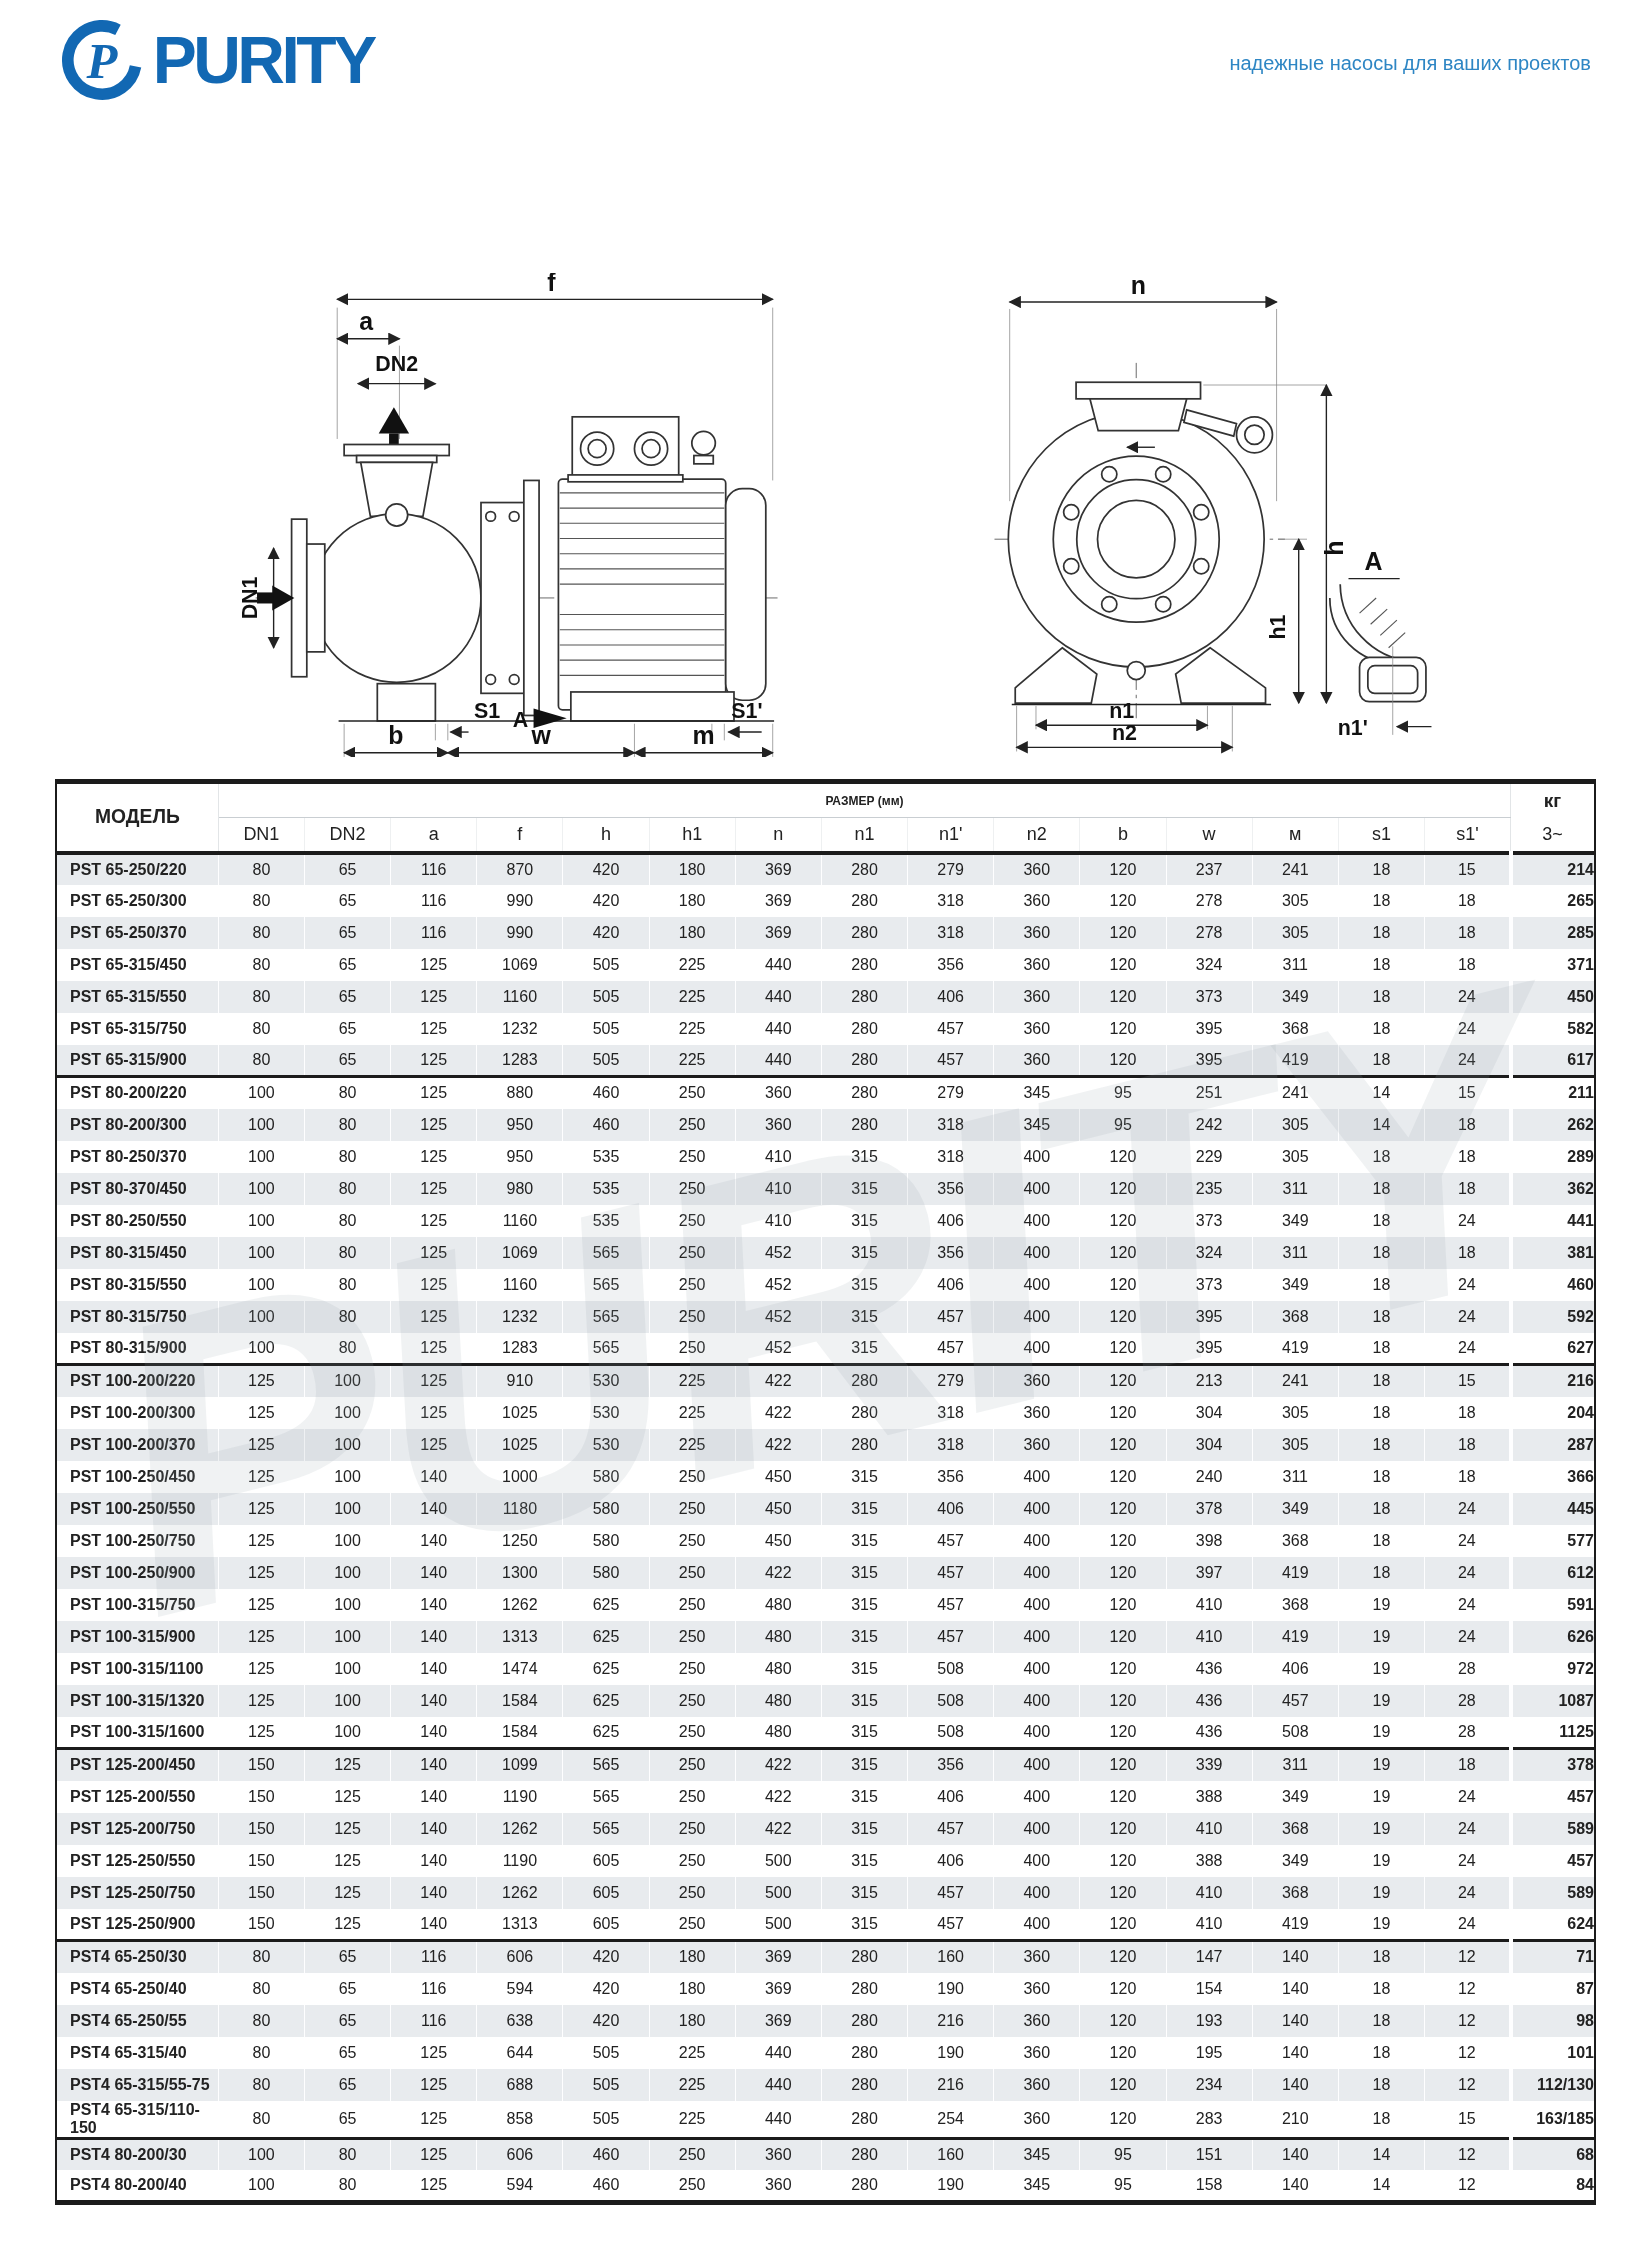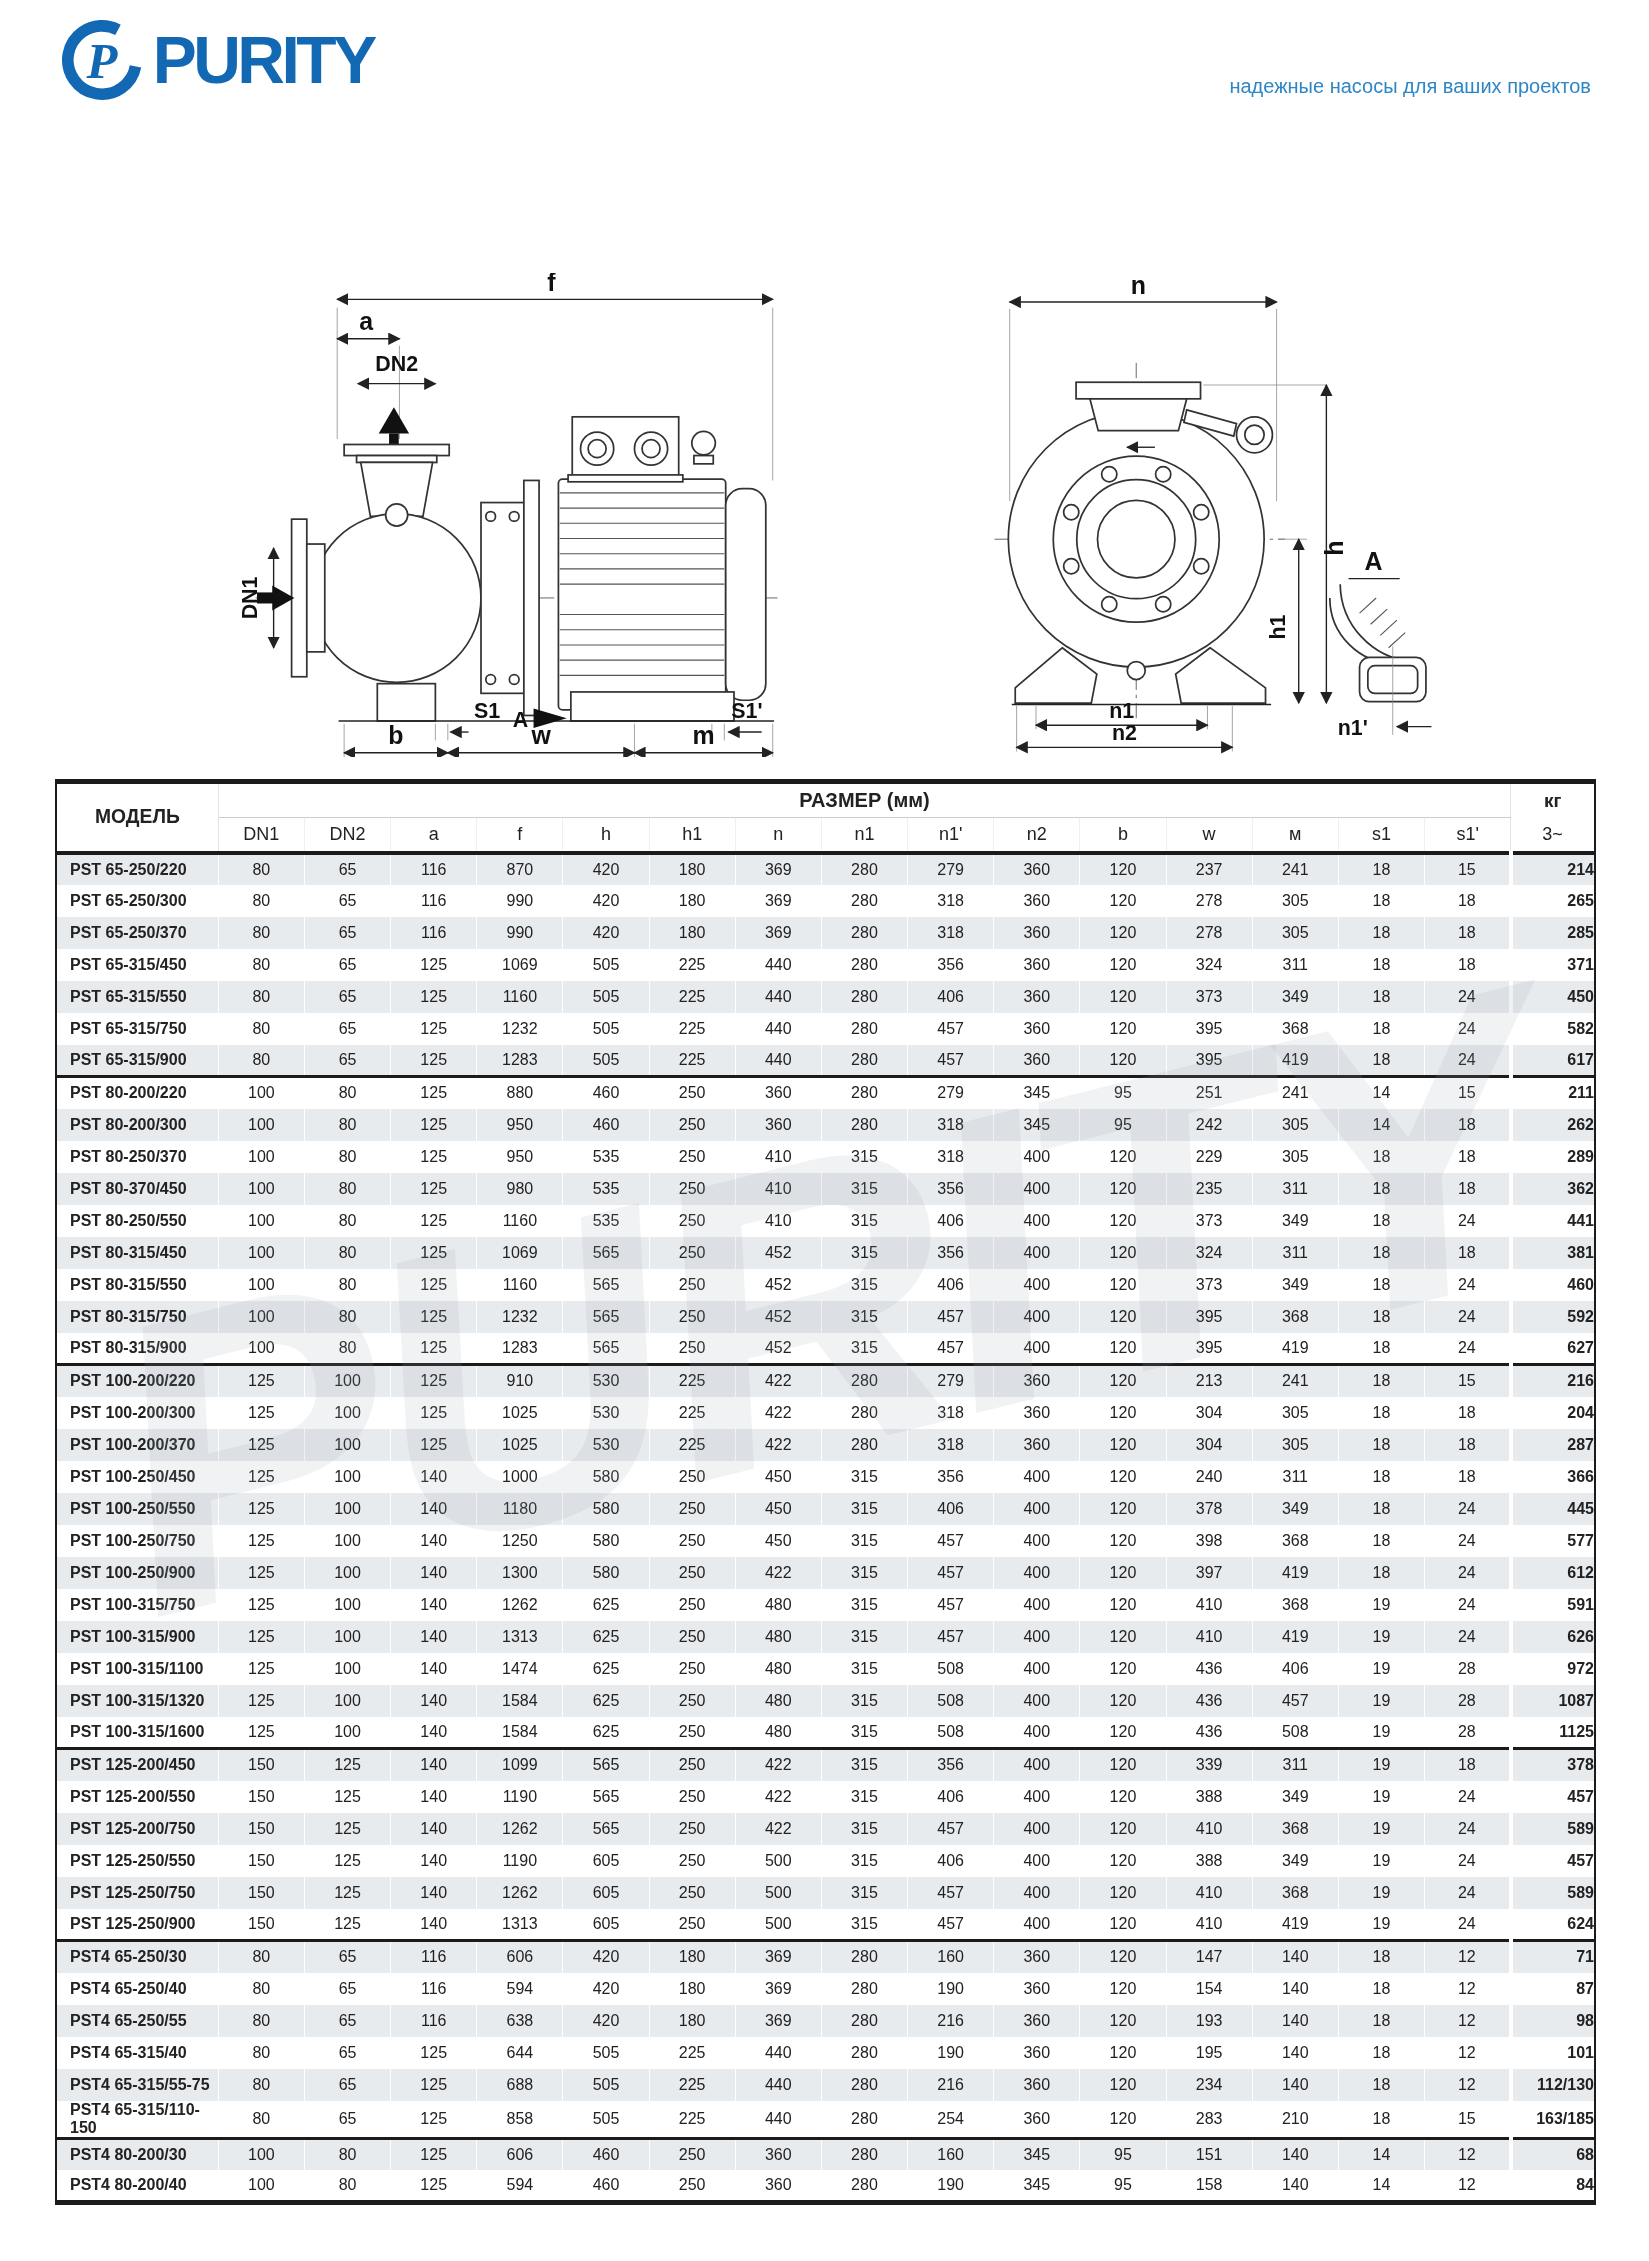--- a/index.html
+++ b/index.html
@@ -19,7 +19,7 @@
   .logo{position:absolute;left:61px;top:19.3px;display:flex;align-items:center;gap:9.7px;}
   .logo-emblem{width:82px;height:82px;}
   .logo-text{font-size:66px;font-weight:bold;color:var(--blue);letter-spacing:-3.5px;line-height:1;}
-  .tagline{position:absolute;right:59px;top:75px;font-size:20px;color:var(--tag-blue);}
+  .tagline{position:absolute;right:59px;top:52px;font-size:20px;color:var(--tag-blue);}
 
   
   .draw-left{position:absolute;left:228px;top:273px;width:553px;height:484px;}

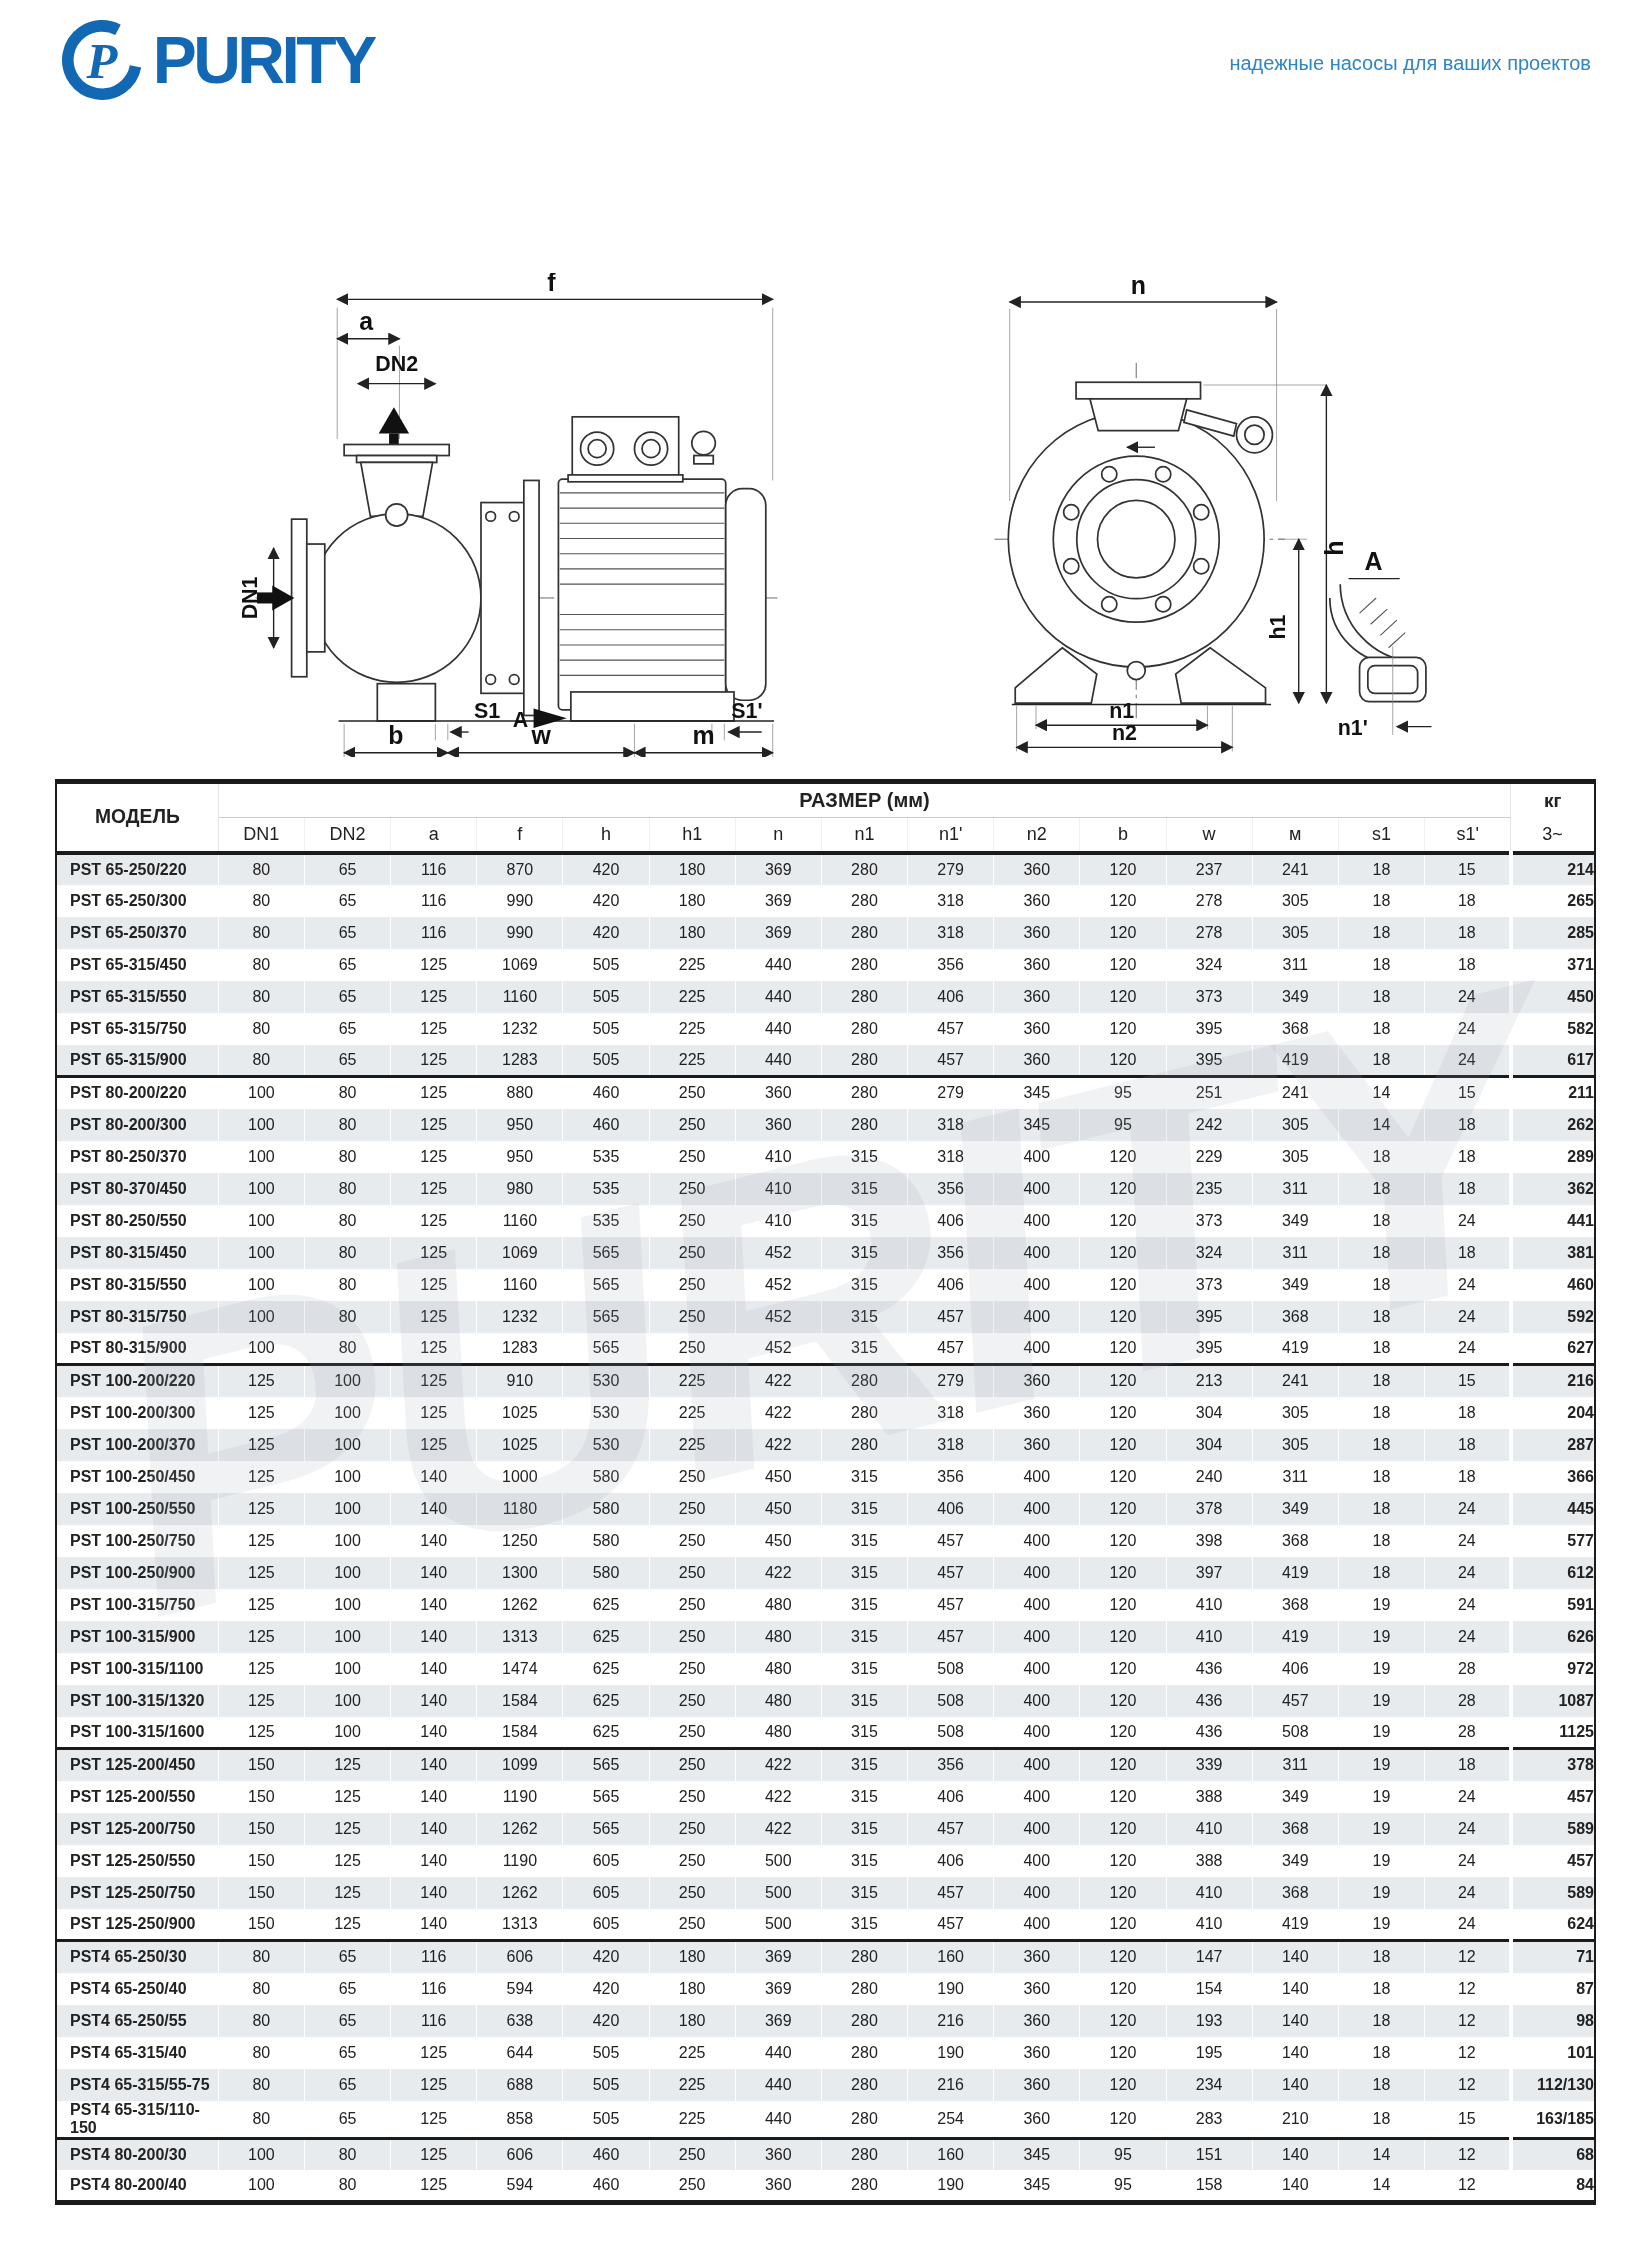--- a/index.html
+++ b/index.html
@@ -44,7 +44,7 @@
   .spec th,.spec td{padding:0;text-align:center;vertical-align:middle;}
   .spec thead th{background:#fff;font-weight:bold;}
   .th-model{font-size:19.3px;border-right:1.4px solid #e2e5e7;}
-  .th-size{font-size:20px;height:36px;border-bottom:1.4px solid #c9ced2;}
+  .th-size{font-size:12px;height:36px;border-bottom:1.4px solid #c9ced2;}
   .th-kg{font-size:19px;border-left:1.4px solid #e2e5e7;}
   .spec thead tr.sub th{height:35px;font-size:18px;font-weight:normal;border-left:1.4px solid #eef0f1;}
   .spec thead tr.sub th.wtcol{border-left:1.4px solid #e2e5e7;}

